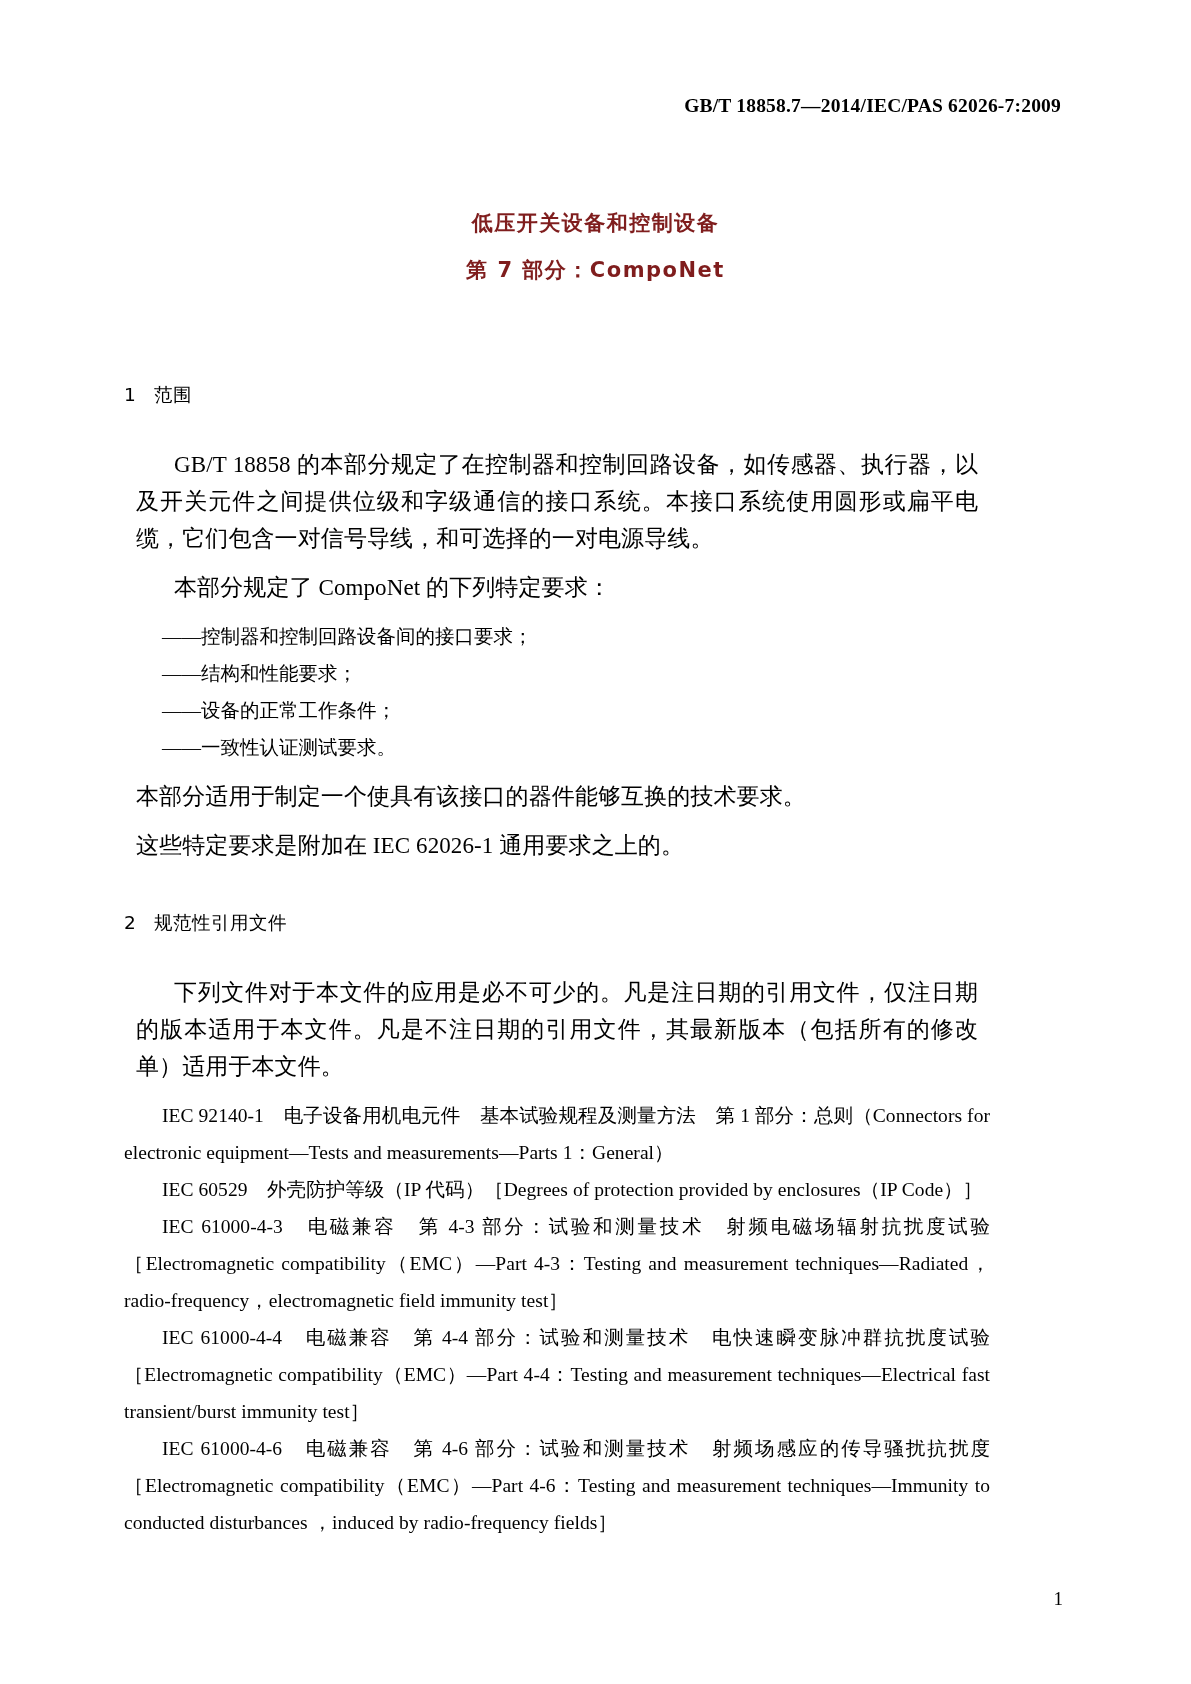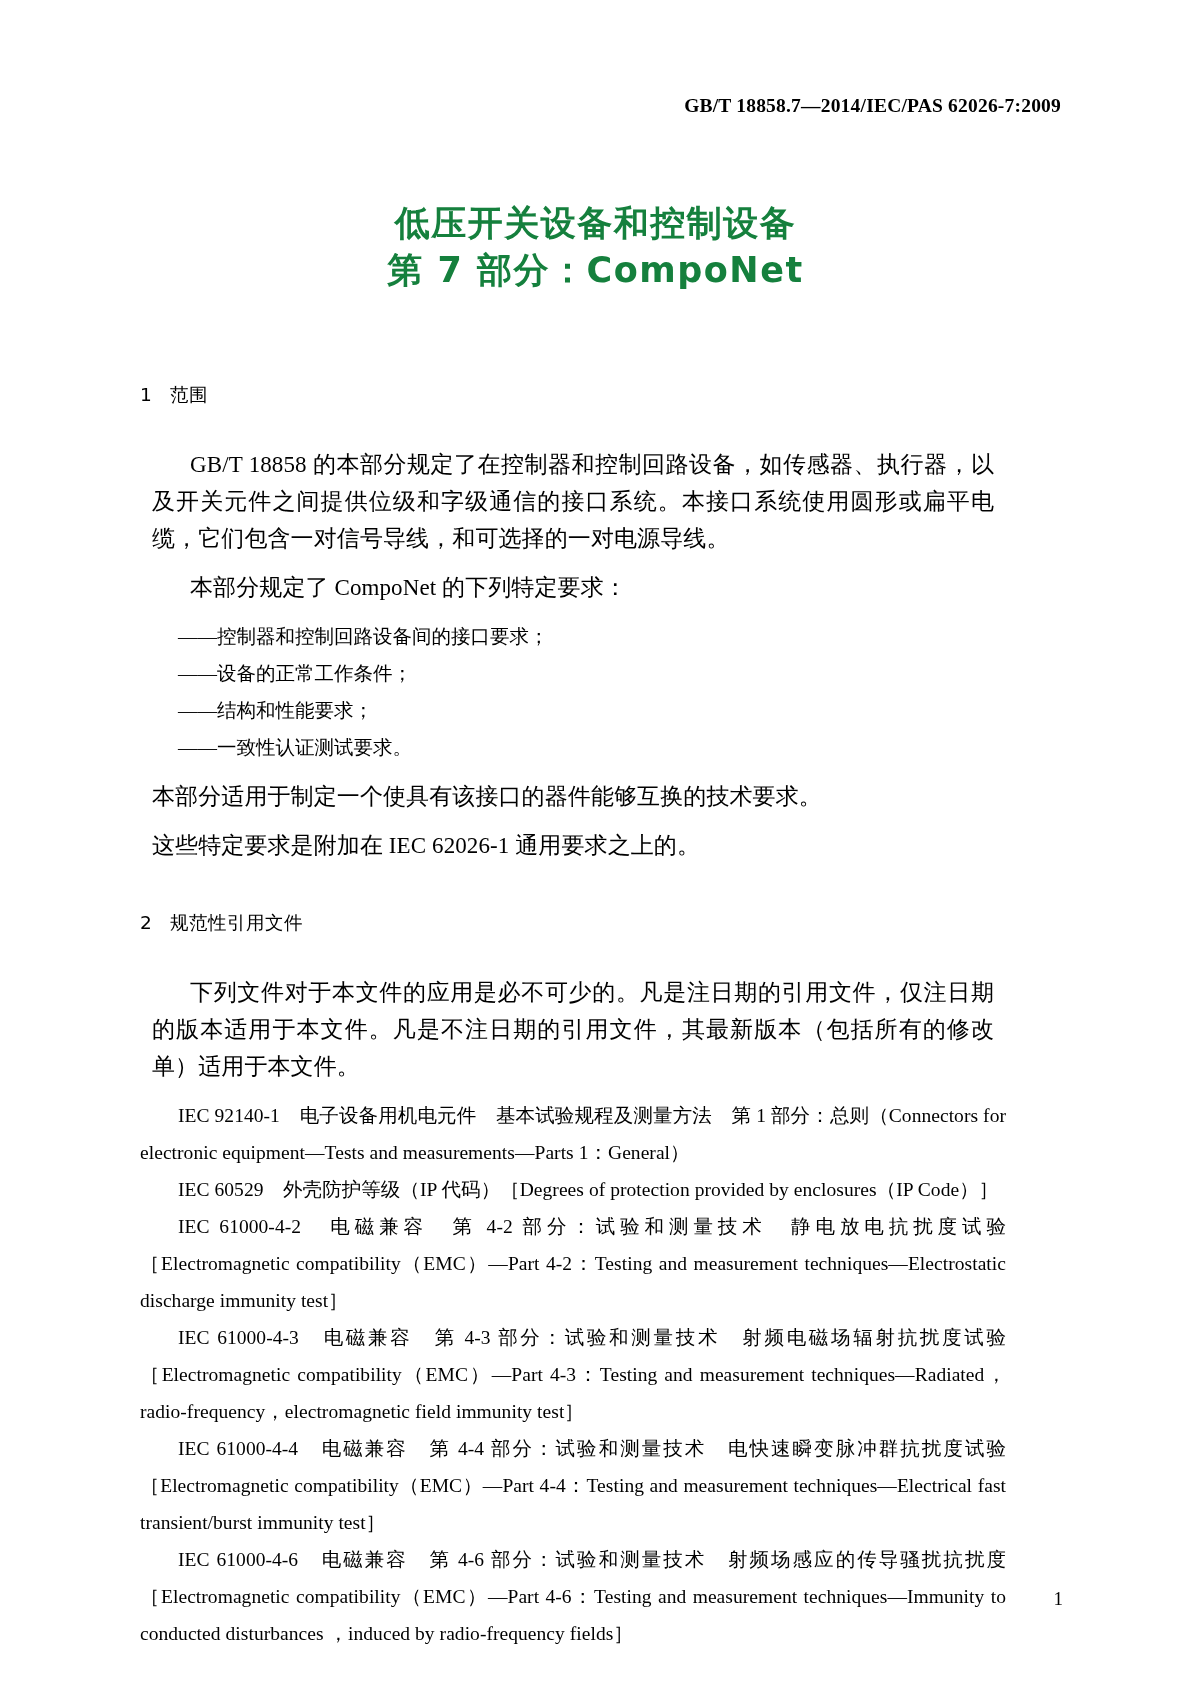--- a/index.html
+++ b/index.html
@@ -41,10 +41,10 @@
   .title-line {
     font-family: "DejaVu Sans", sans-serif;
     font-weight: bold;
-    font-size: 35px;
+    font-size: 21px;
     letter-spacing: 1.5px;
     line-height: 47px;
-    color: #15803d;
+    color: #7f1d1d;
   }
   .title-line.serif-mix {
     font-family: "DejaVu Sans", sans-serif;

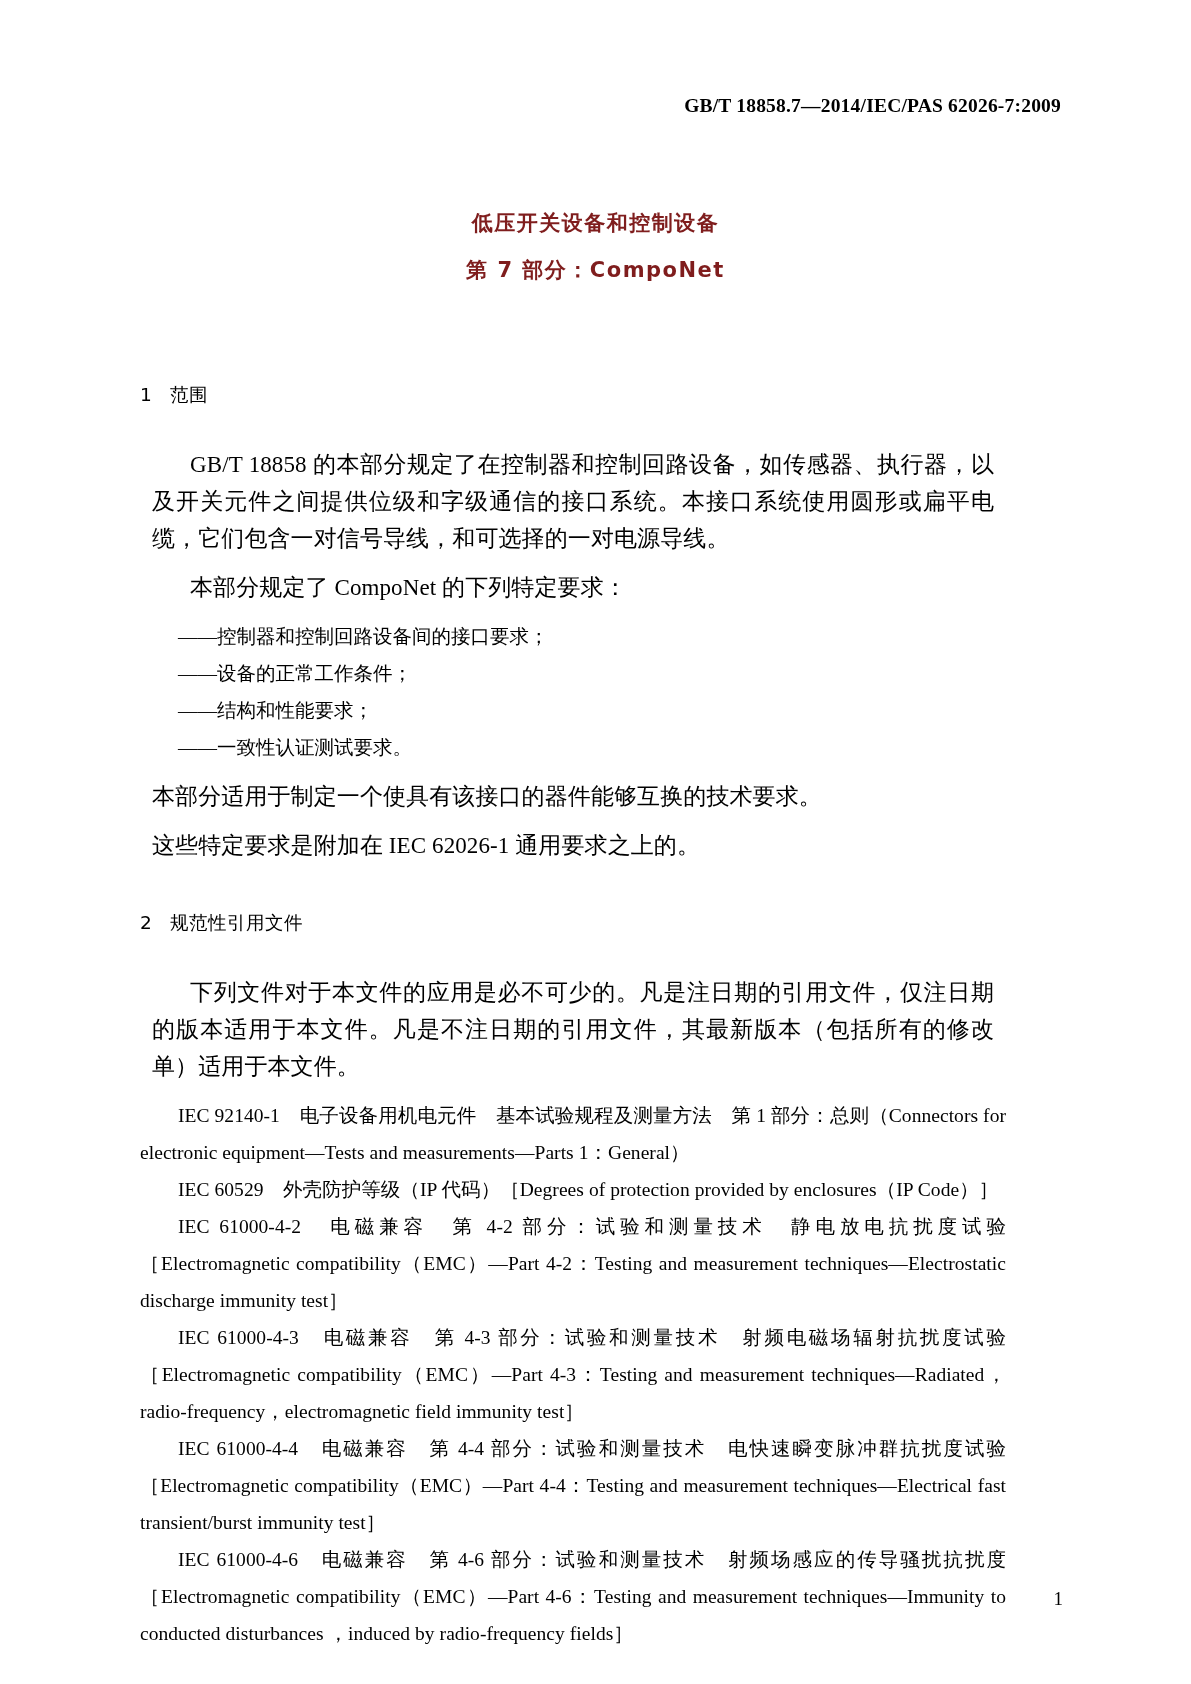--- a/index.html
+++ b/index.html
@@ -54,7 +54,7 @@
   .body {
     position: absolute;
     top: 382px;
-    left: 140px;
+    left: 124px;
     width: 866px;
   }
 

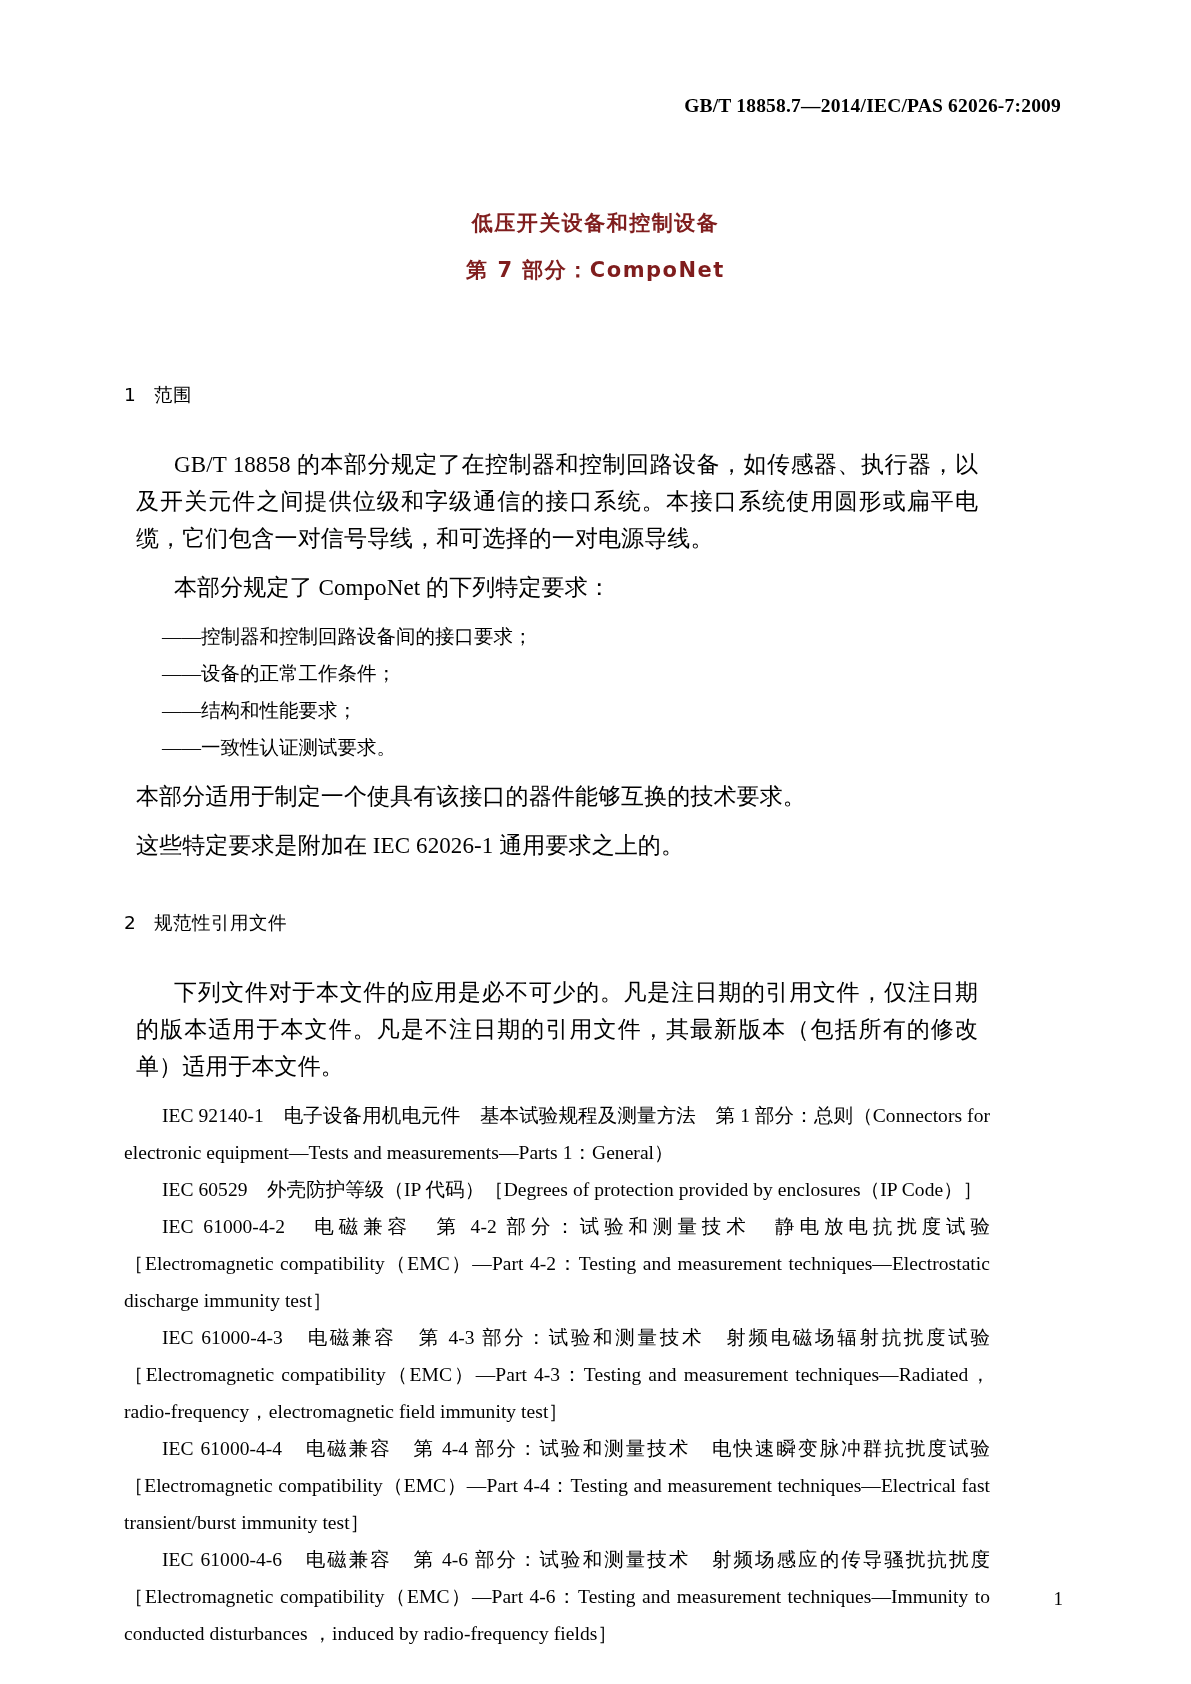--- a/index.html
+++ b/index.html
@@ -140,8 +140,8 @@
     <p class="para indent">GB/T 18858 的本部分规定了在控制器和控制回路设备，如传感器、执行器，以及开关元件之间提供位级和字级通信的接口系统。本接口系统使用圆形或扁平电缆，它们包含一对信号导线，和可选择的一对电源导线。</p>
     <p class="para indent">本部分规定了 CompoNet 的下列特定要求：</p>
     <p class="dash-item">——控制器和控制回路设备间的接口要求；</p>
+    <p class="dash-item">——结构和性能要求；</p>
     <p class="dash-item">——设备的正常工作条件；</p>
-    <p class="dash-item">——结构和性能要求；</p>
     <p class="dash-item">——一致性认证测试要求。</p>
     <p class="para">本部分适用于制定一个使具有该接口的器件能够互换的技术要求。</p>
     <p class="para">这些特定要求是附加在 IEC 62026-1 通用要求之上的。</p>

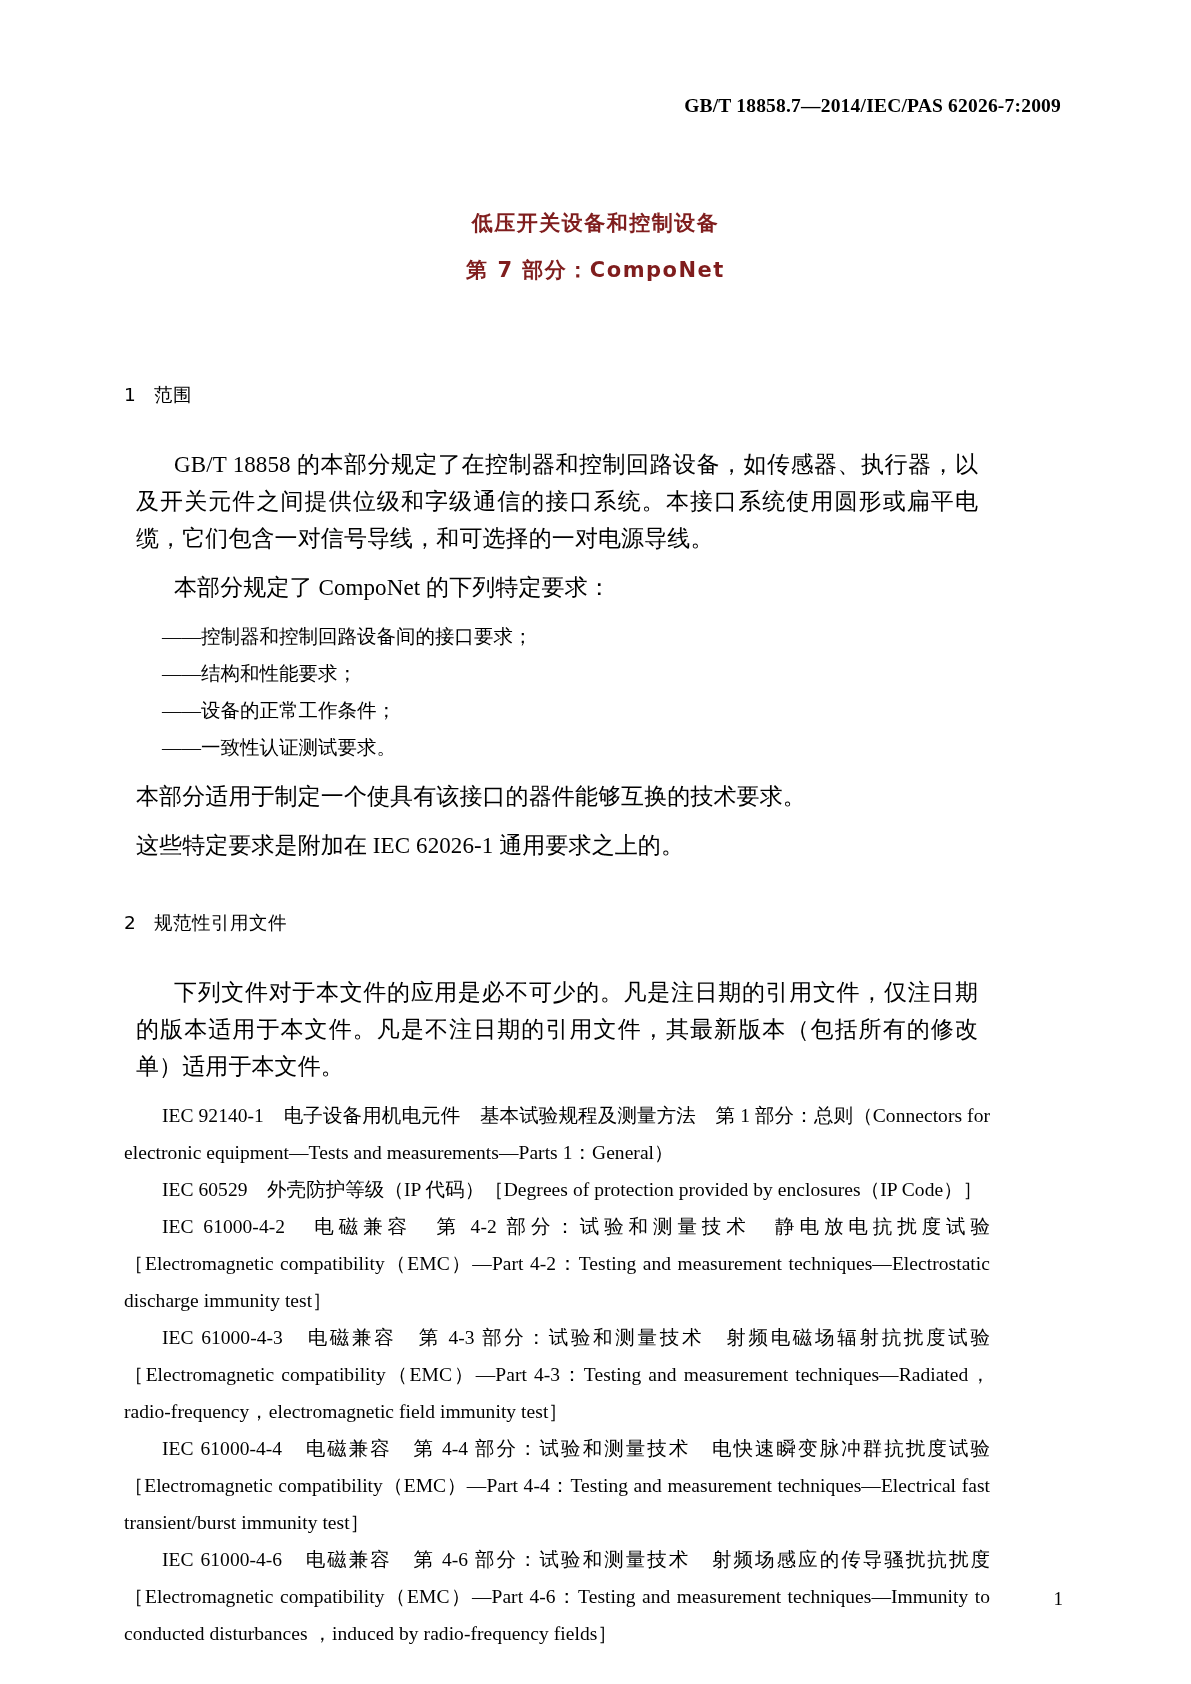--- a/index.html
+++ b/index.html
@@ -157,7 +157,6 @@
 
     <p class="ref">IEC 92140-1　电子设备用机电元件　基本试验规程及测量方法　第 1 部分：总则（Connectors for electronic equipment—Tests and measurements—Parts 1：General）</p>
     <p class="ref">IEC 60529　外壳防护等级（IP 代码）［Degrees of protection provided by enclosures（IP Code）］</p>
-    <p class="ref">IEC 61000-4-2　电磁兼容　第 4-2 部分：试验和测量技术　静电放电抗扰度试验［Electromagnetic compatibility（EMC）—Part 4-2：Testing and measurement techniques—Electrostatic discharge immunity test］</p>
     <p class="ref">IEC 61000-4-3　电磁兼容　第 4-3 部分：试验和测量技术　射频电磁场辐射抗扰度试验［Electromagnetic compatibility（EMC）—Part 4-3：Testing and measurement techniques—Radiated，radio-frequency，electromagnetic field immunity test］</p>
     <p class="ref">IEC 61000-4-4　电磁兼容　第 4-4 部分：试验和测量技术　电快速瞬变脉冲群抗扰度试验［Electromagnetic compatibility（EMC）—Part 4-4：Testing and measurement techniques—Electrical fast transient/burst immunity test］</p>
     <p class="ref">IEC 61000-4-6　电磁兼容　第 4-6 部分：试验和测量技术　射频场感应的传导骚扰抗扰度［Electromagnetic compatibility（EMC）—Part 4-6：Testing and measurement techniques—Immunity to conducted disturbances ，induced by radio-frequency fields］</p>

